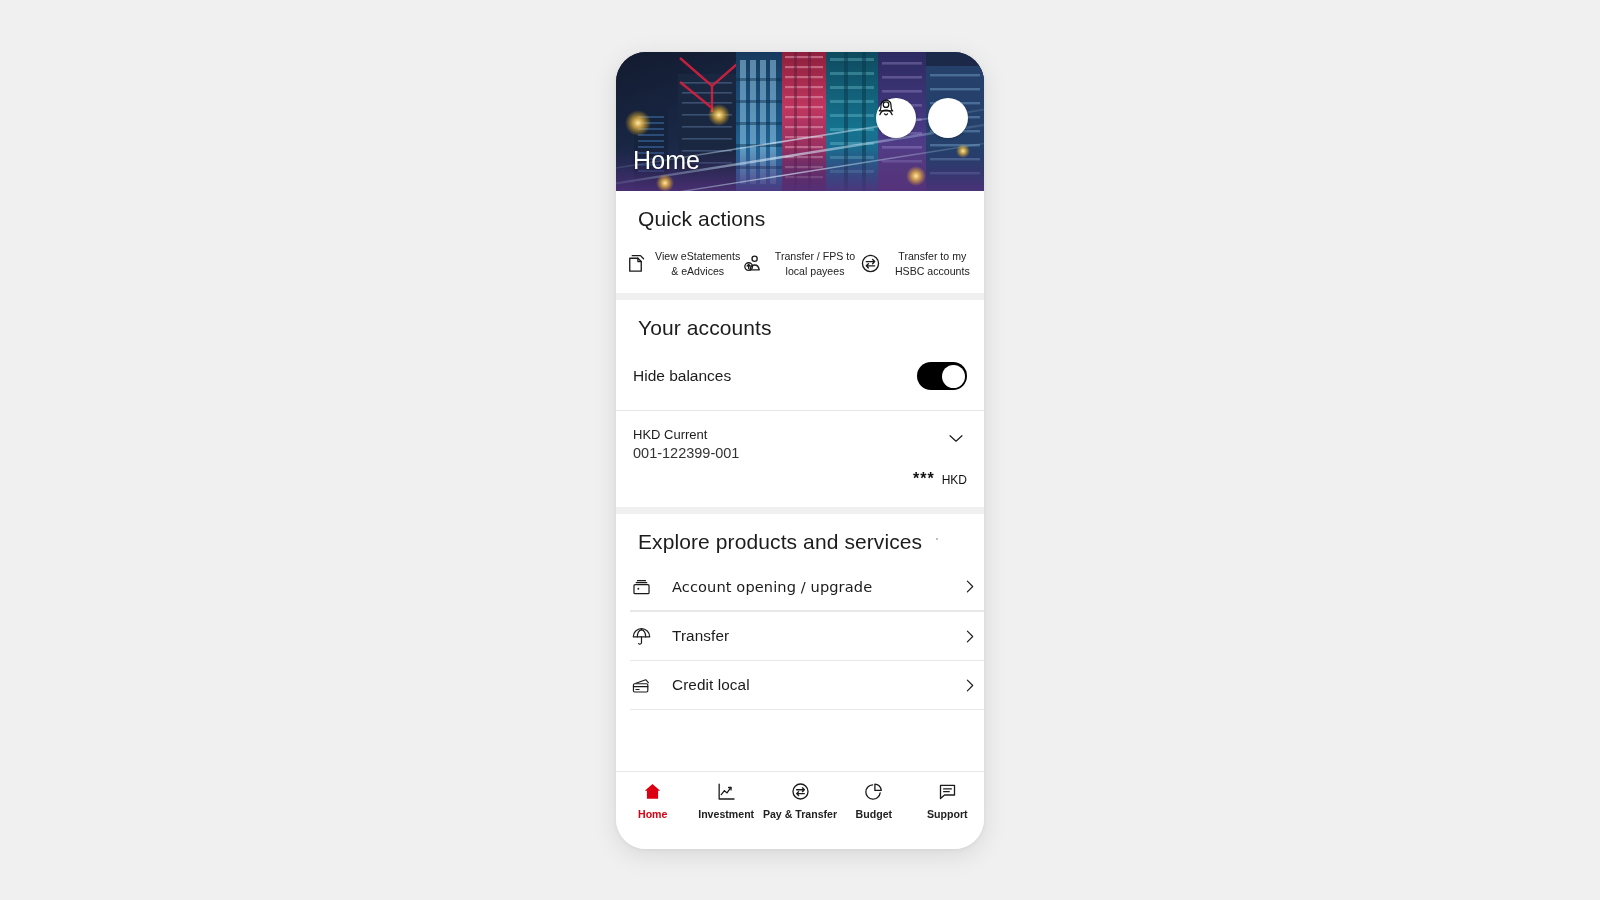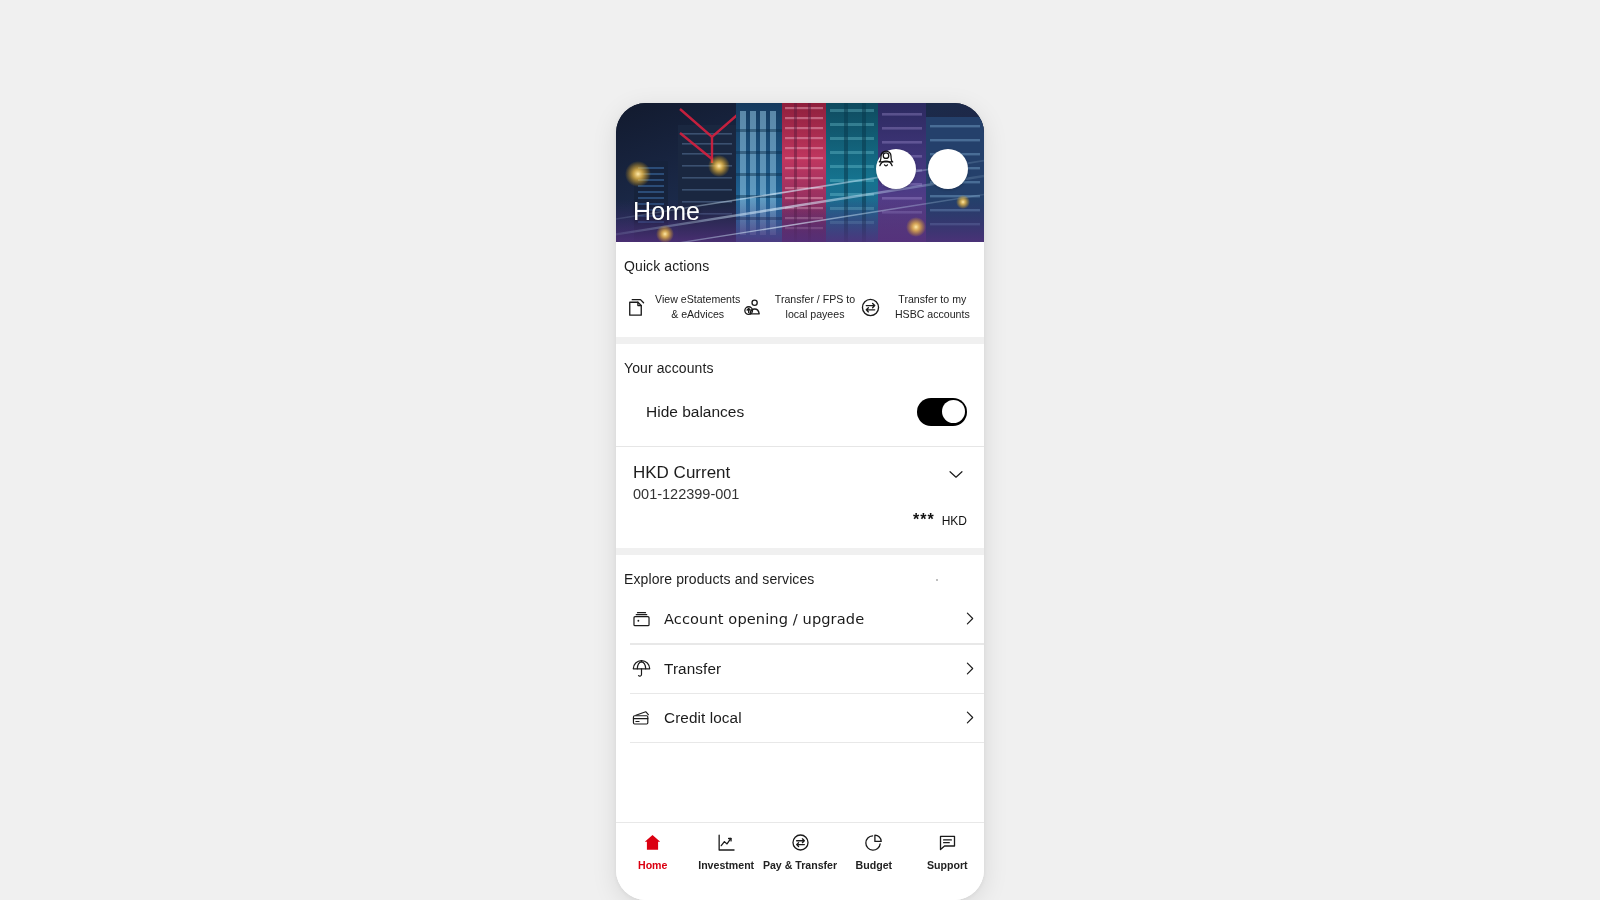--- a/index.html
+++ b/index.html
@@ -12,7 +12,7 @@
   #stage {
     position: relative;
     width: 1600px; height: 900px;
-    display: flex; align-items: flex-end; justify-content: center;
+    display: flex; align-items: center; justify-content: center;
   }
 
   

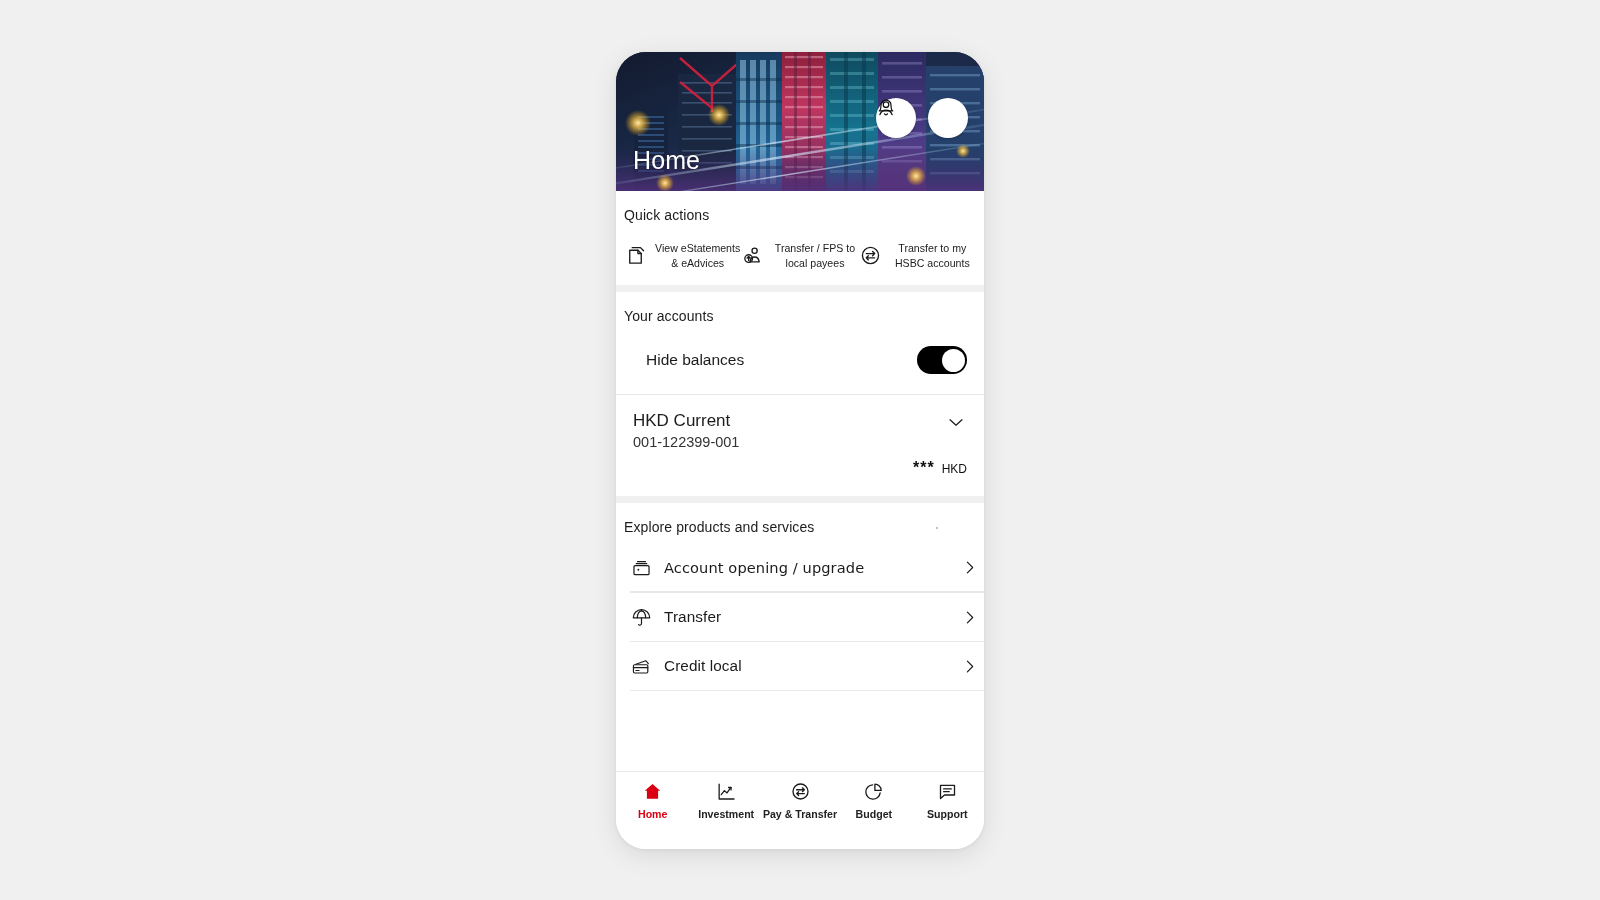--- a/index.html
+++ b/index.html
@@ -62,9 +62,9 @@
   .gap { height: 7px; background: #f0f0f0; flex: 0 0 7px; }
 
   .sec-title {
-    font-size: 14px;
+    font-size: 21px;
     color: #1c1c1c;
-    padding: 16px 17px 0 8px;
+    padding: 16px 17px 0 22px;
     letter-spacing: .1px;
   }
 

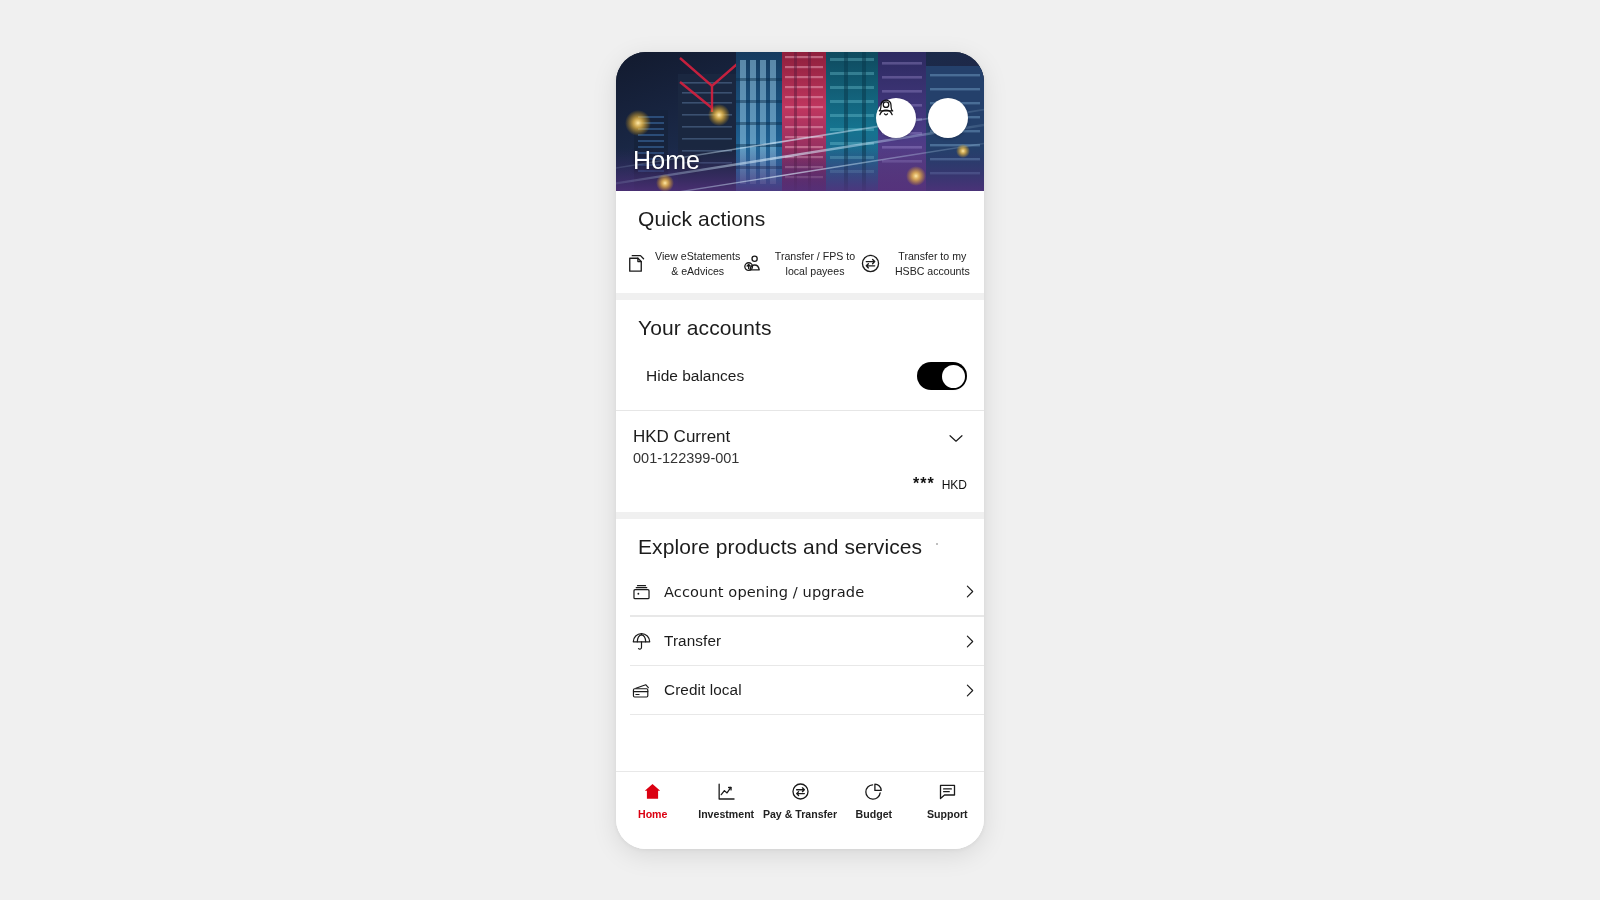--- a/index.html
+++ b/index.html
@@ -88,7 +88,7 @@
   
   .toggle-row {
     display: flex; align-items: center; justify-content: space-between;
-    padding: 22px 17px 20px 30px;
+    padding: 22px 17px 20px 17px;
   }
   .toggle-label { font-size: 15.5px; color: #1c1c1c; }
   .switch {

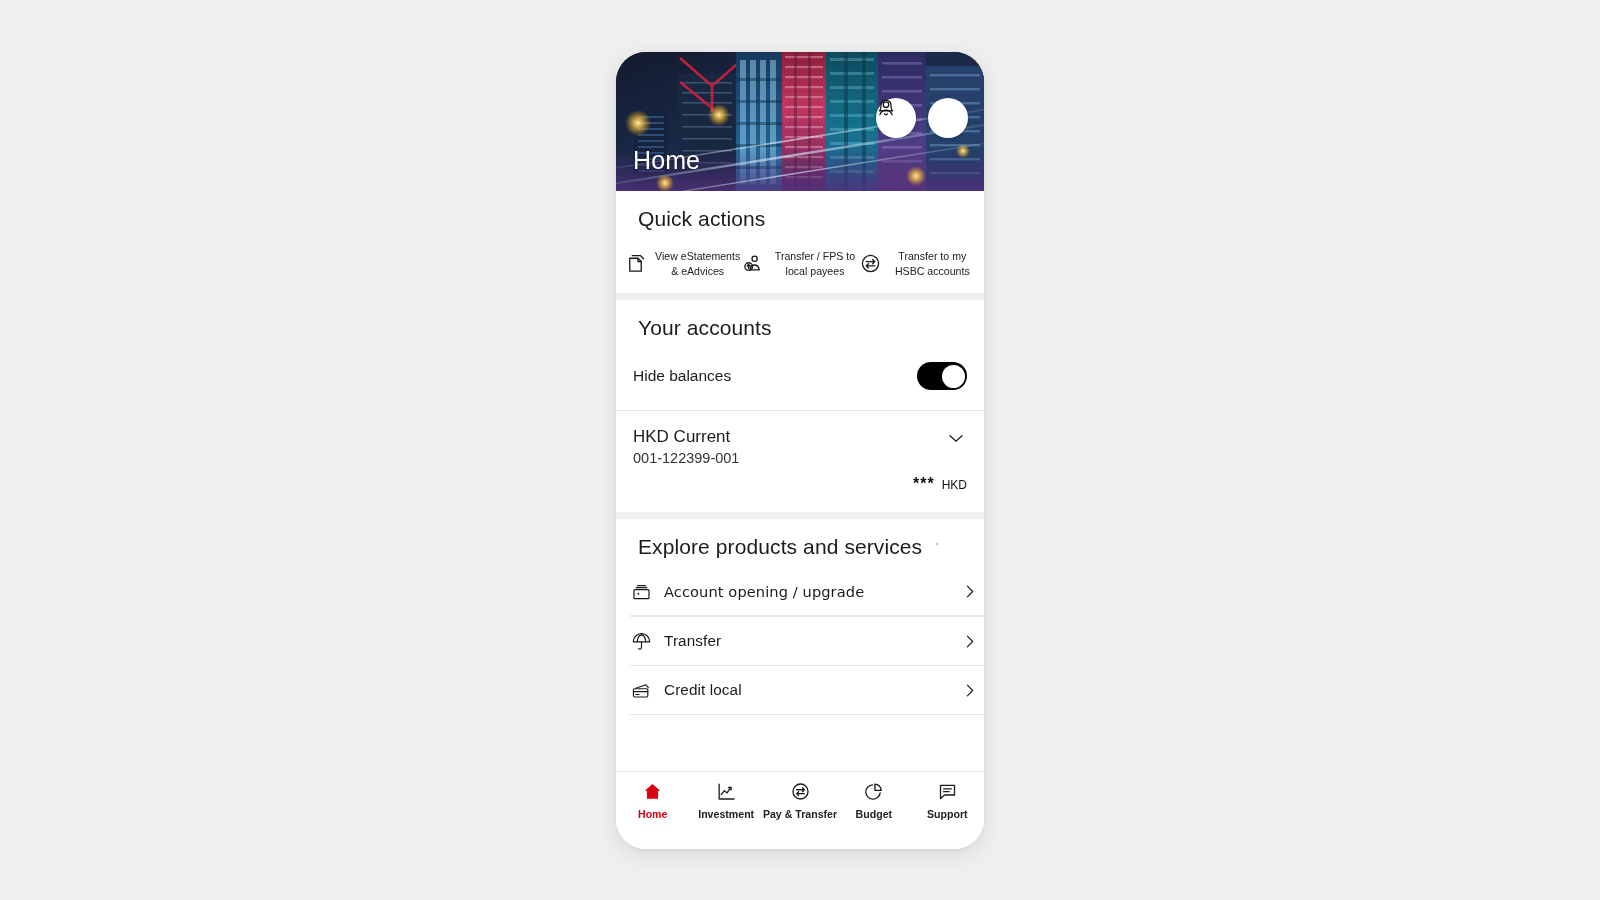--- a/index.html
+++ b/index.html
@@ -110,7 +110,7 @@
     position: relative;
   }
   .acct-top { display: flex; align-items: flex-start; justify-content: space-between; }
-  .acct-name { font-size: 17px; color: #1c1c1c; }
+  .acct-name { font-size: 13px; color: #1c1c1c; }
   .acct-num { font-size: 14.5px; color: #333; margin-top: 3px; }
   .chev-down svg { width: 22px; height: 22px; }
   .acct-bal {

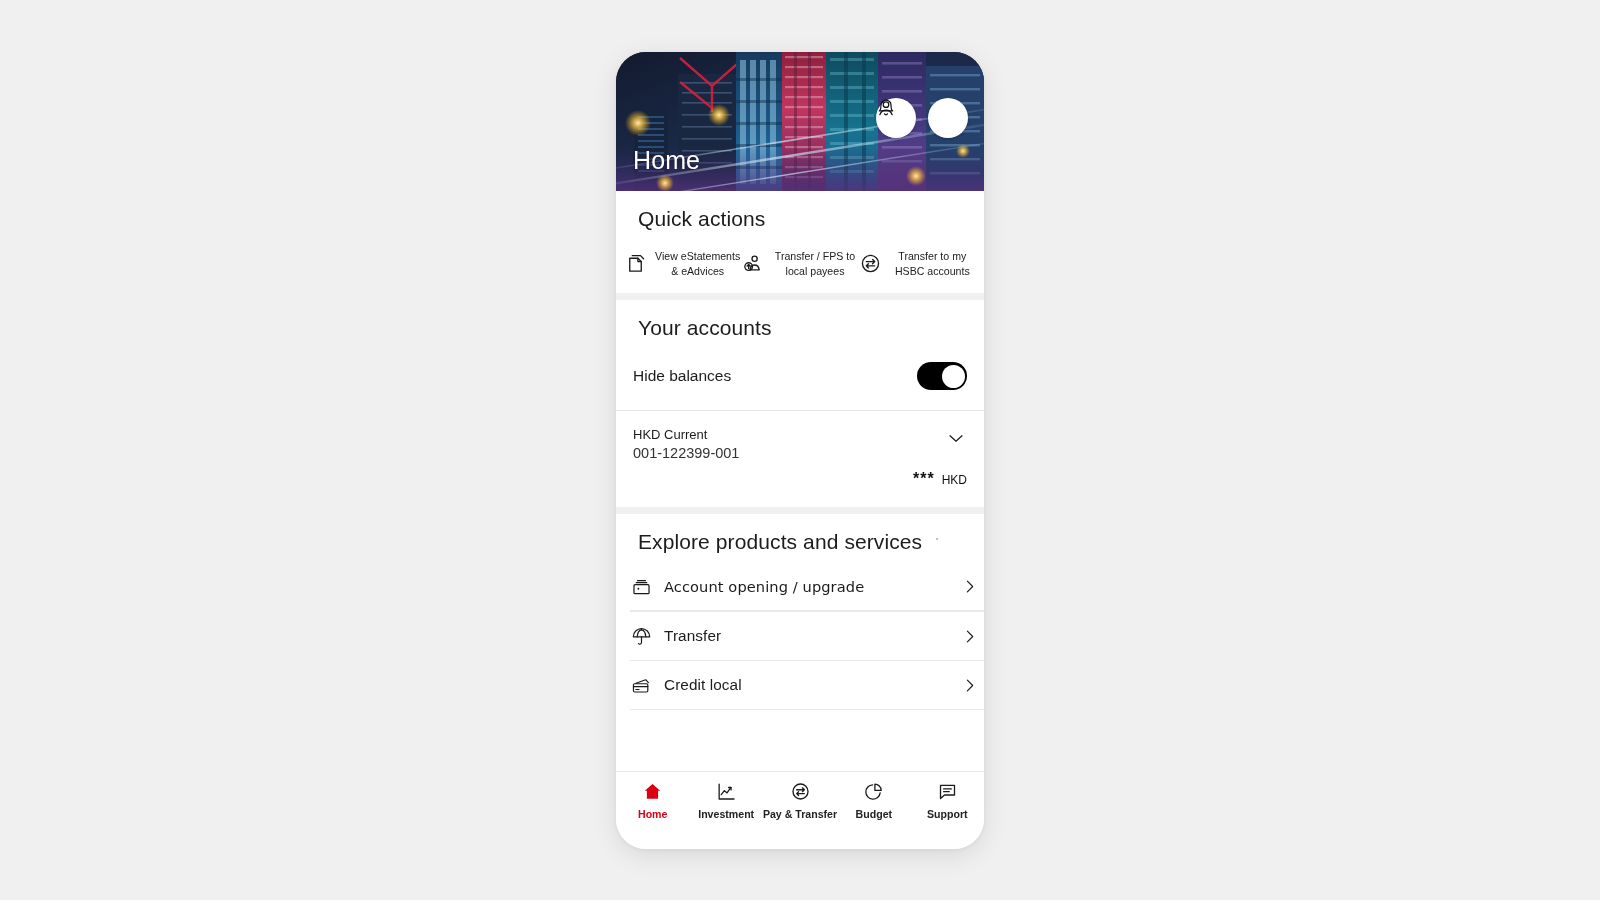--- a/index.html
+++ b/index.html
@@ -130,7 +130,7 @@
   .ex-item {
     display: flex; align-items: center;
     padding: 13px 6px 13px 14px;
-    gap: 12px;
+    gap: 20px;
   }
   .ex-ico { width: 22px; height: 22px; flex: 0 0 22px; display:flex; align-items:center; justify-content:center; }
   .ex-ico svg { width: 21px; height: 21px; }

